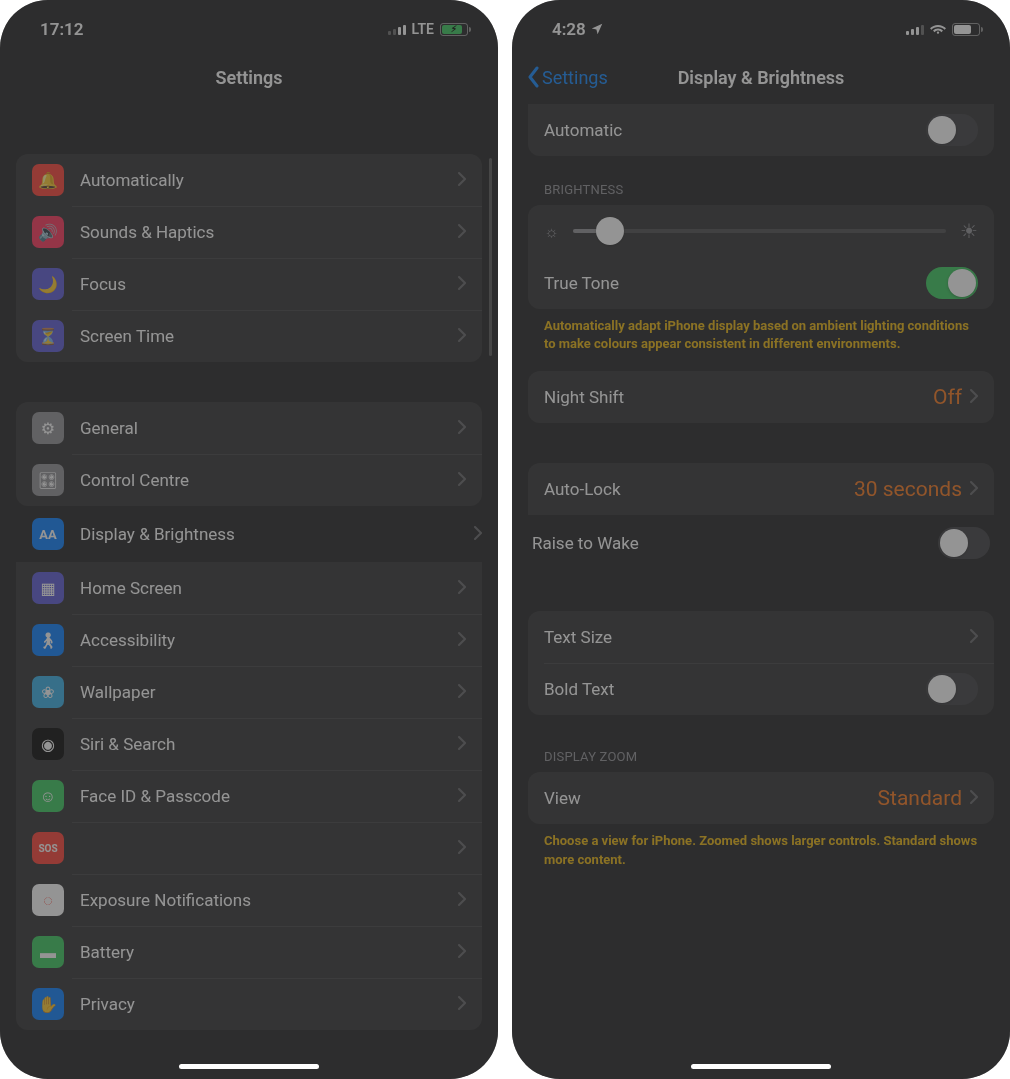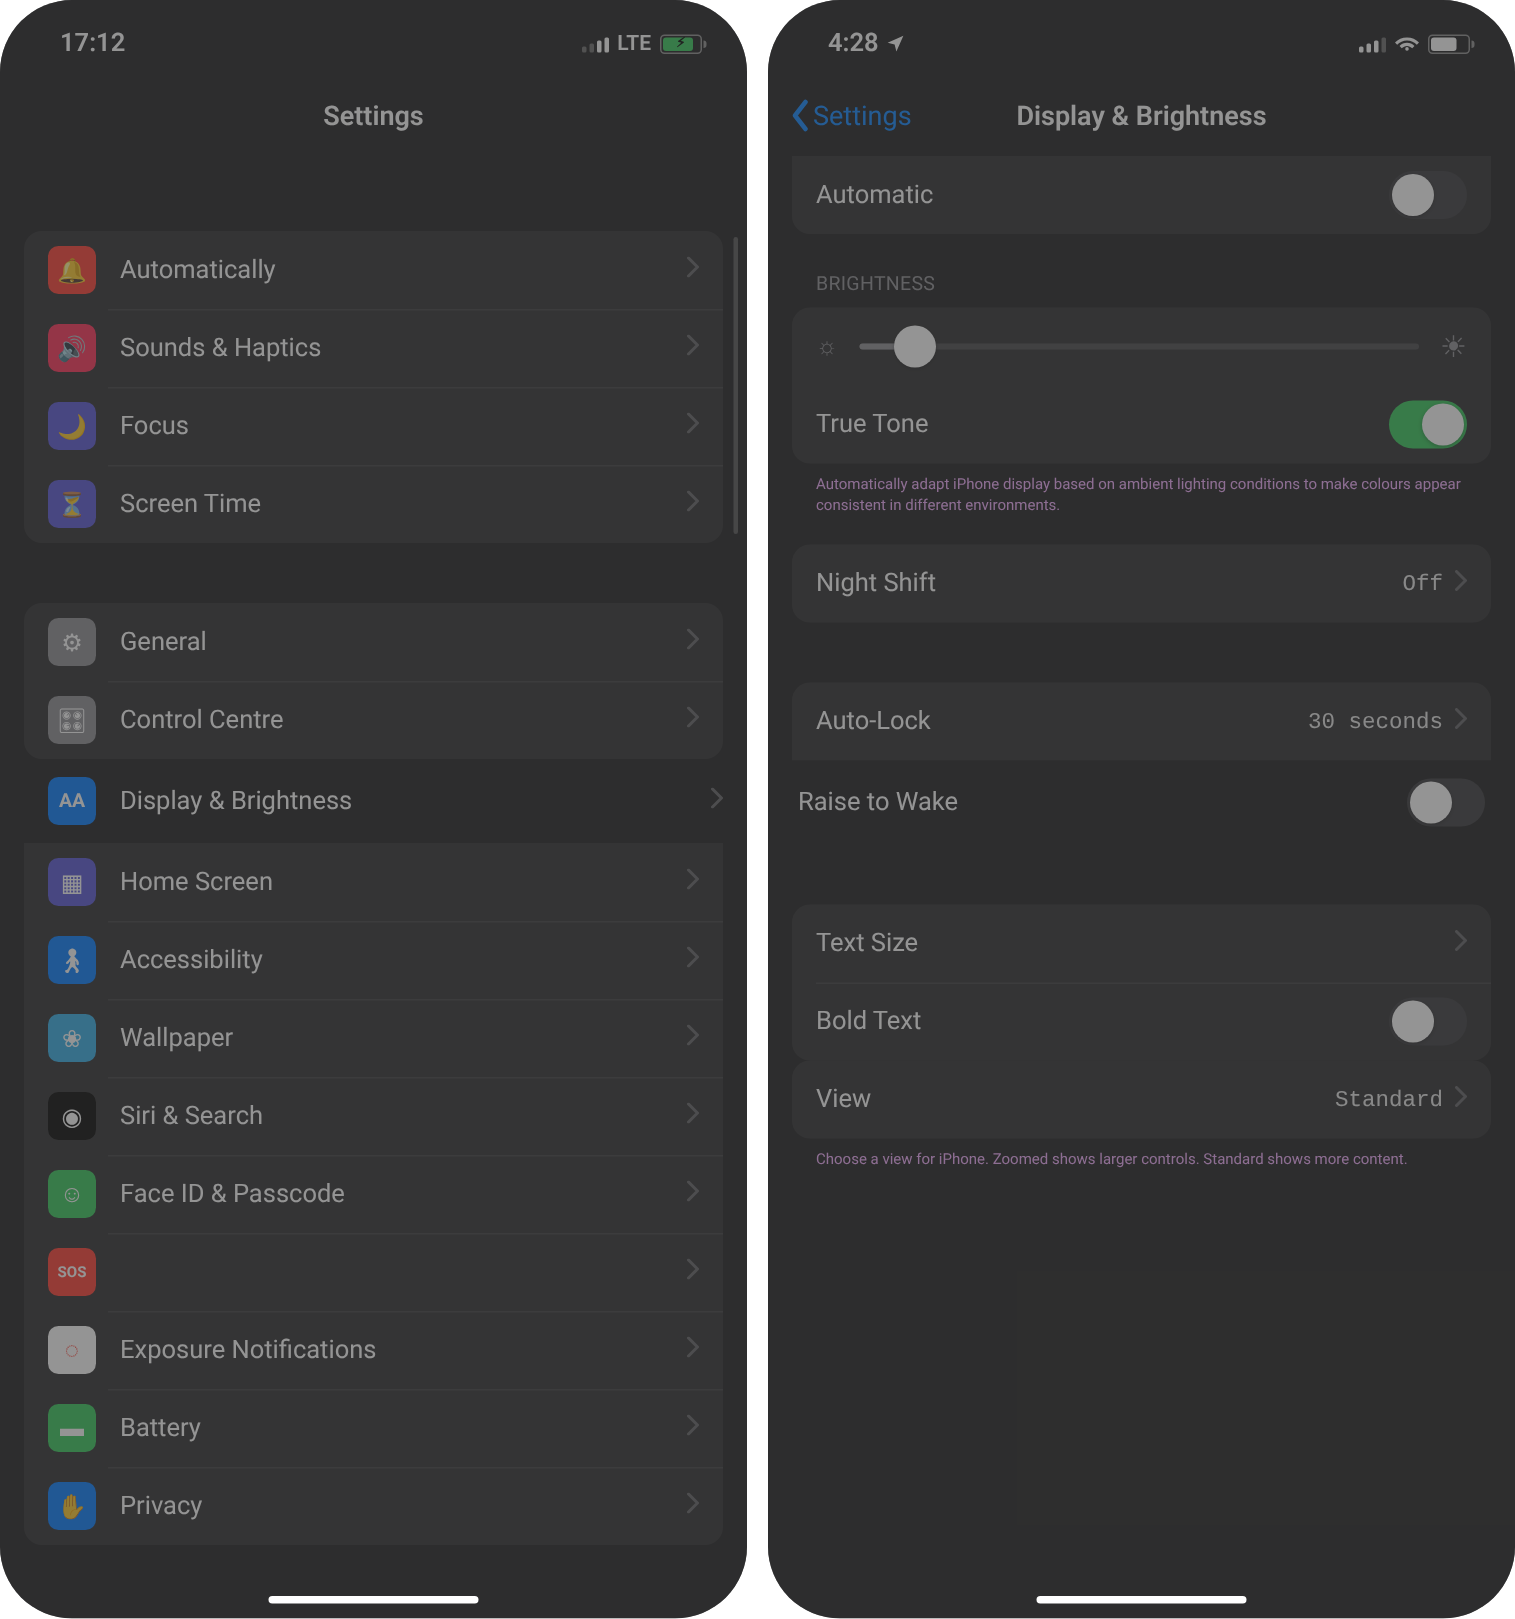--- a/index.html
+++ b/index.html
@@ -98,10 +98,11 @@
     letter-spacing: 0.2px;
   }
   .group-footer {
-    color: #f0abfc;
-    font-size: 10px;
+    color: #eab308;
+    font-size: 13px;
     padding: 8px 16px 0 16px;
     line-height: 1.4;
+    font-weight: bold;
   }
   .row {
     display: flex;

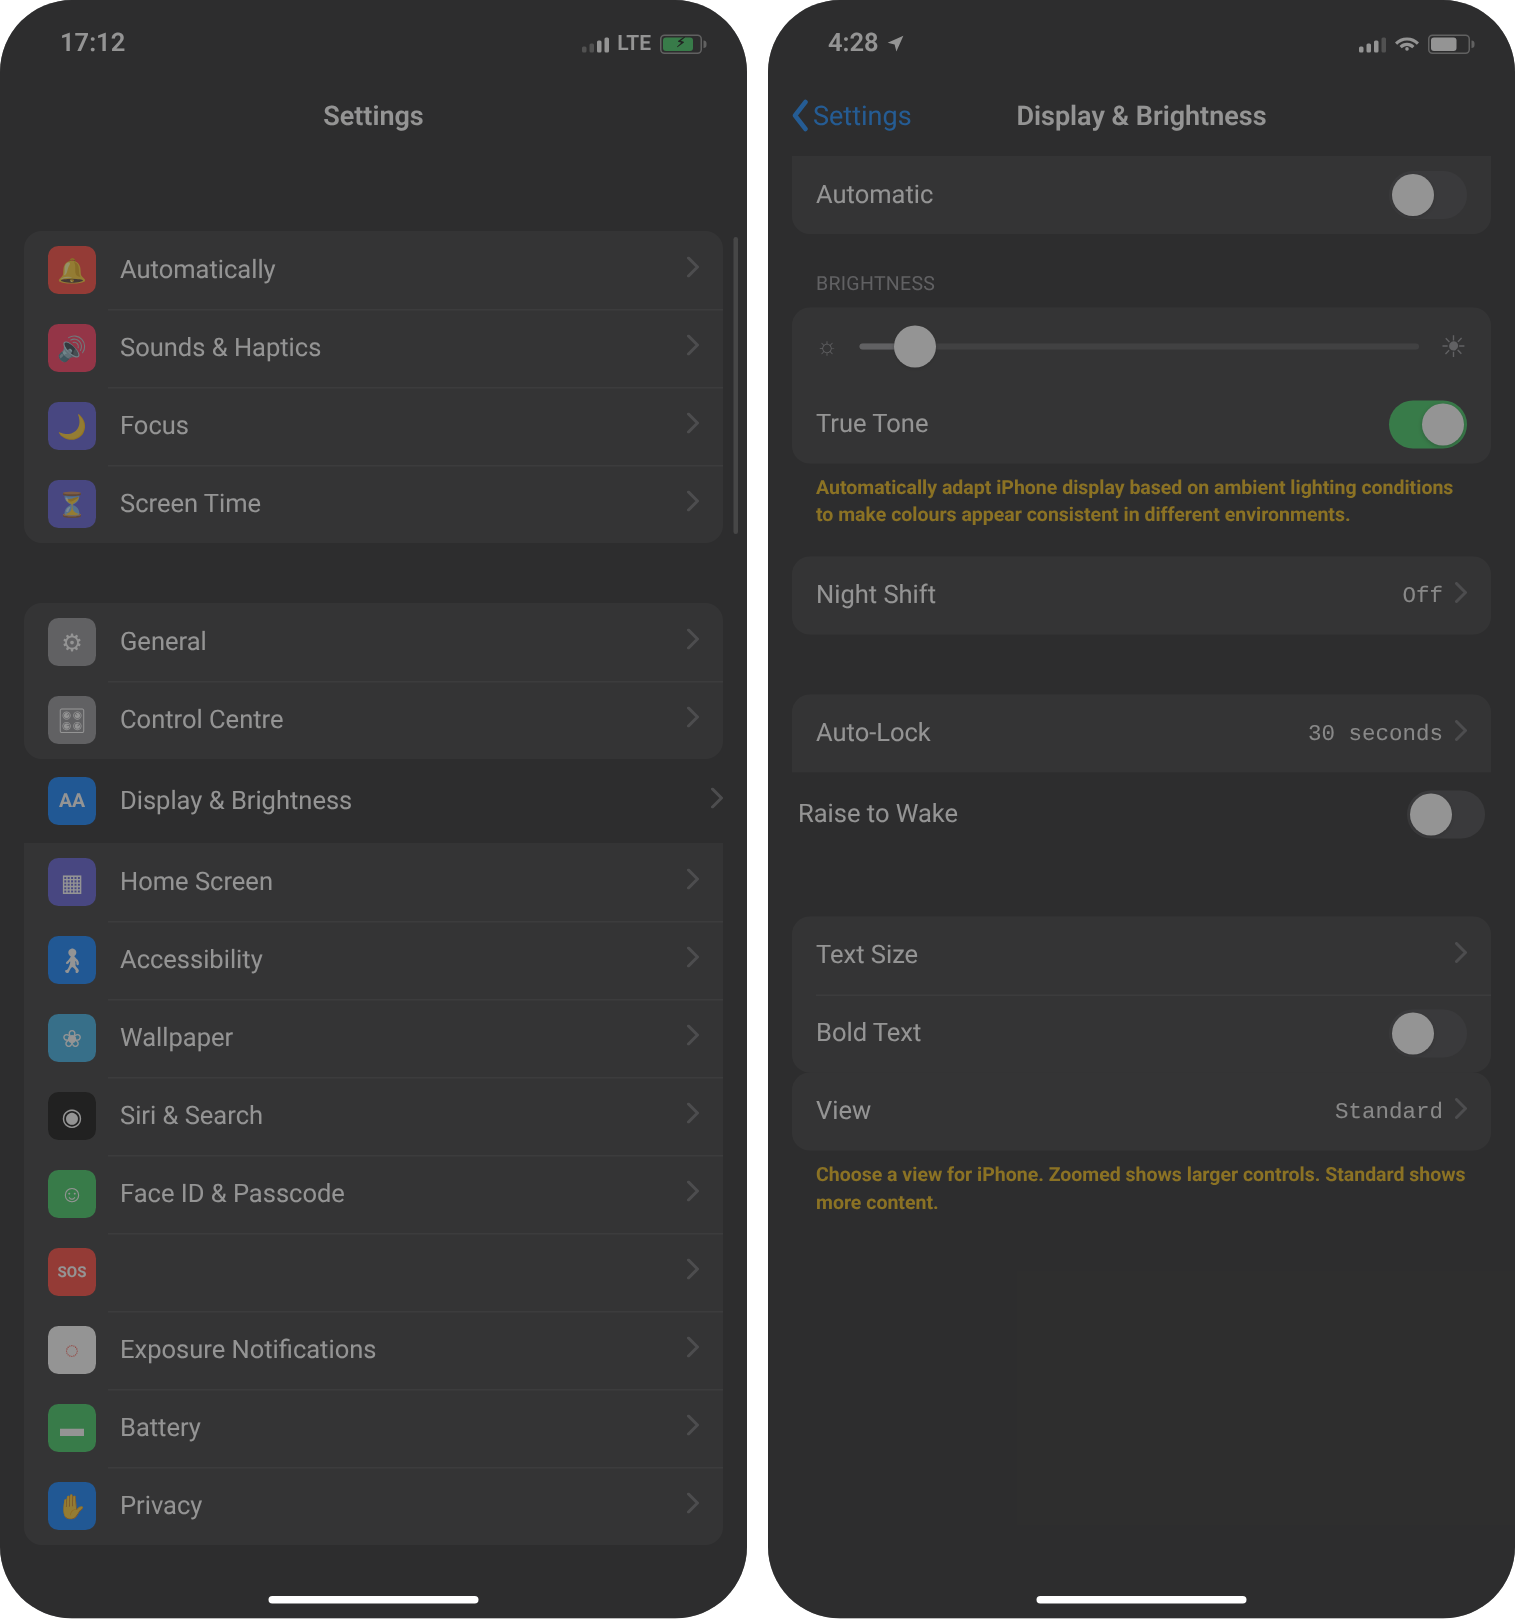--- a/index.html
+++ b/index.html
@@ -126,7 +126,7 @@
     font-size: 16px; color:#fff;
   }
   .row .label { flex: 1; }
-  .row .value { color:#e5e5e5; font-size:15px; margin-right:8px;font-family:Liberation Mono, monospace; }
+  .row .value { color:#f97316; font-size:21px; margin-right:8px; }
   .chev { color:#636366; }
   .chev svg { width:8px; height:14px; }
   

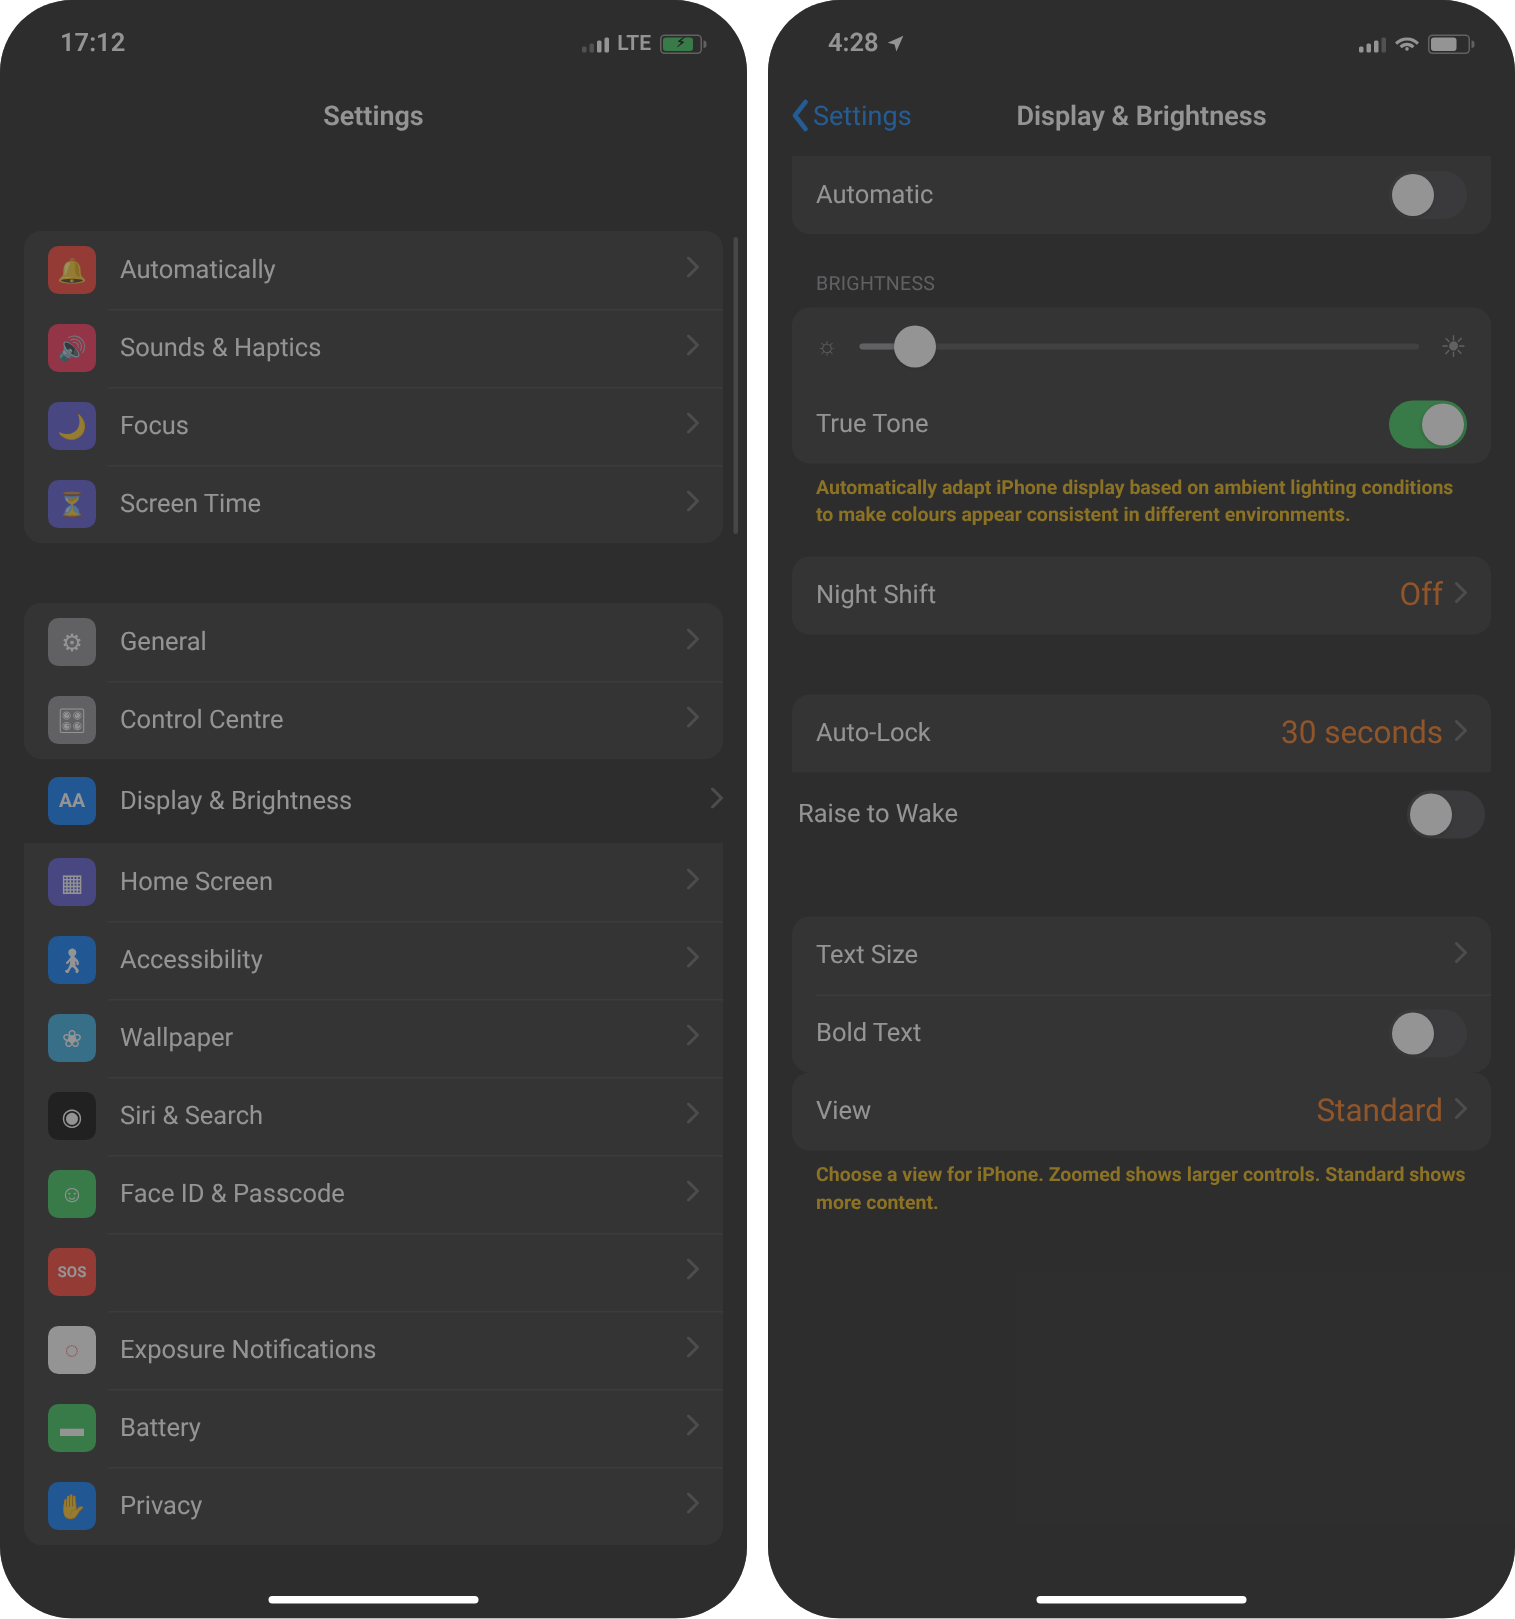--- a/index.html
+++ b/index.html
@@ -453,6 +453,7 @@
       </div>
     </div>
 
+    <div class="group-header" style="margin-top:34px">DISPLAY ZOOM</div>
     <div class="group" style="margin-top:0">
       <div class="row noicon">
         <span class="label">View</span>

